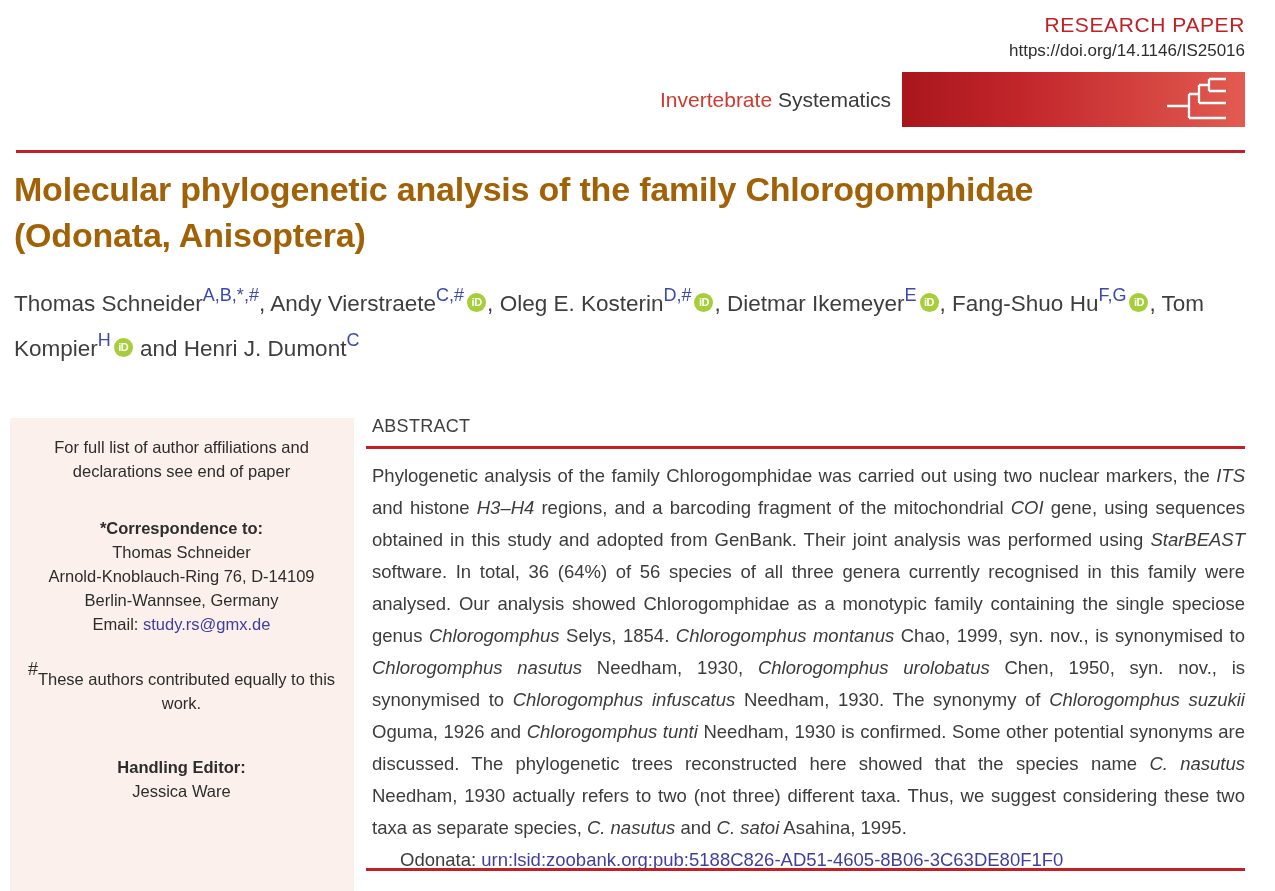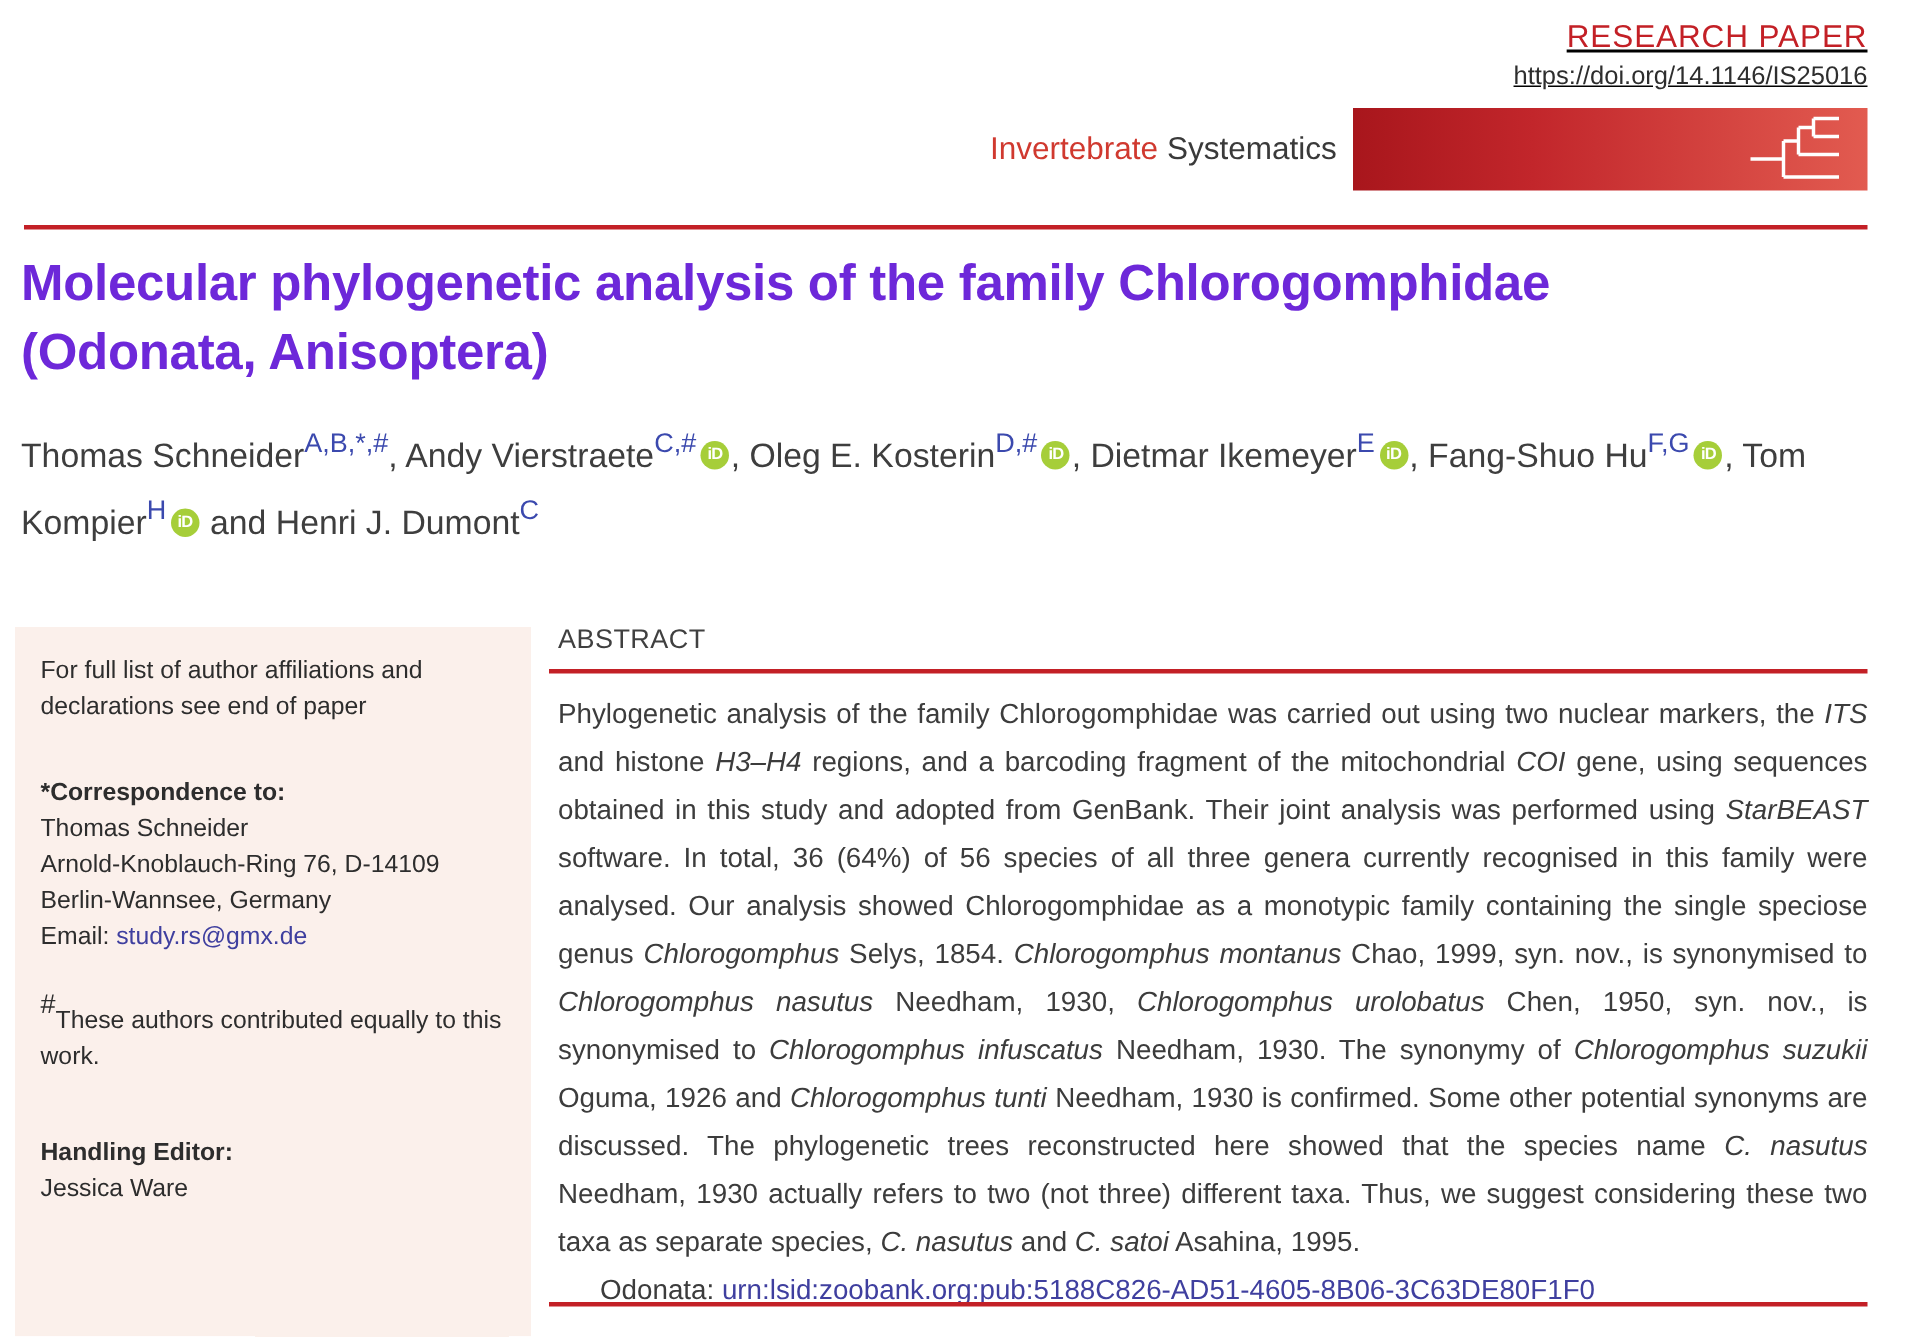--- a/index.html
+++ b/index.html
@@ -11,7 +11,7 @@
   .logo-wrap { position:absolute; left:16px; top:10px; width:110px; text-align:left; }
   .logo-sub { margin-top:7px; font-size:14.5px; font-weight:bold; letter-spacing:1.4px; color:#3b3b3b; }
 
-  .header-right { position:absolute; right:30px; top:13px; text-align:right;text-decoration:underline; }
+  .header-right { position:absolute; right:30px; top:13px; text-align:right; }
   .article-type { font-size:21px; color:#c32026; letter-spacing:0.6px; }
   .doi { font-size:17px; color:#2e2e2e; margin-top:4px; }
 

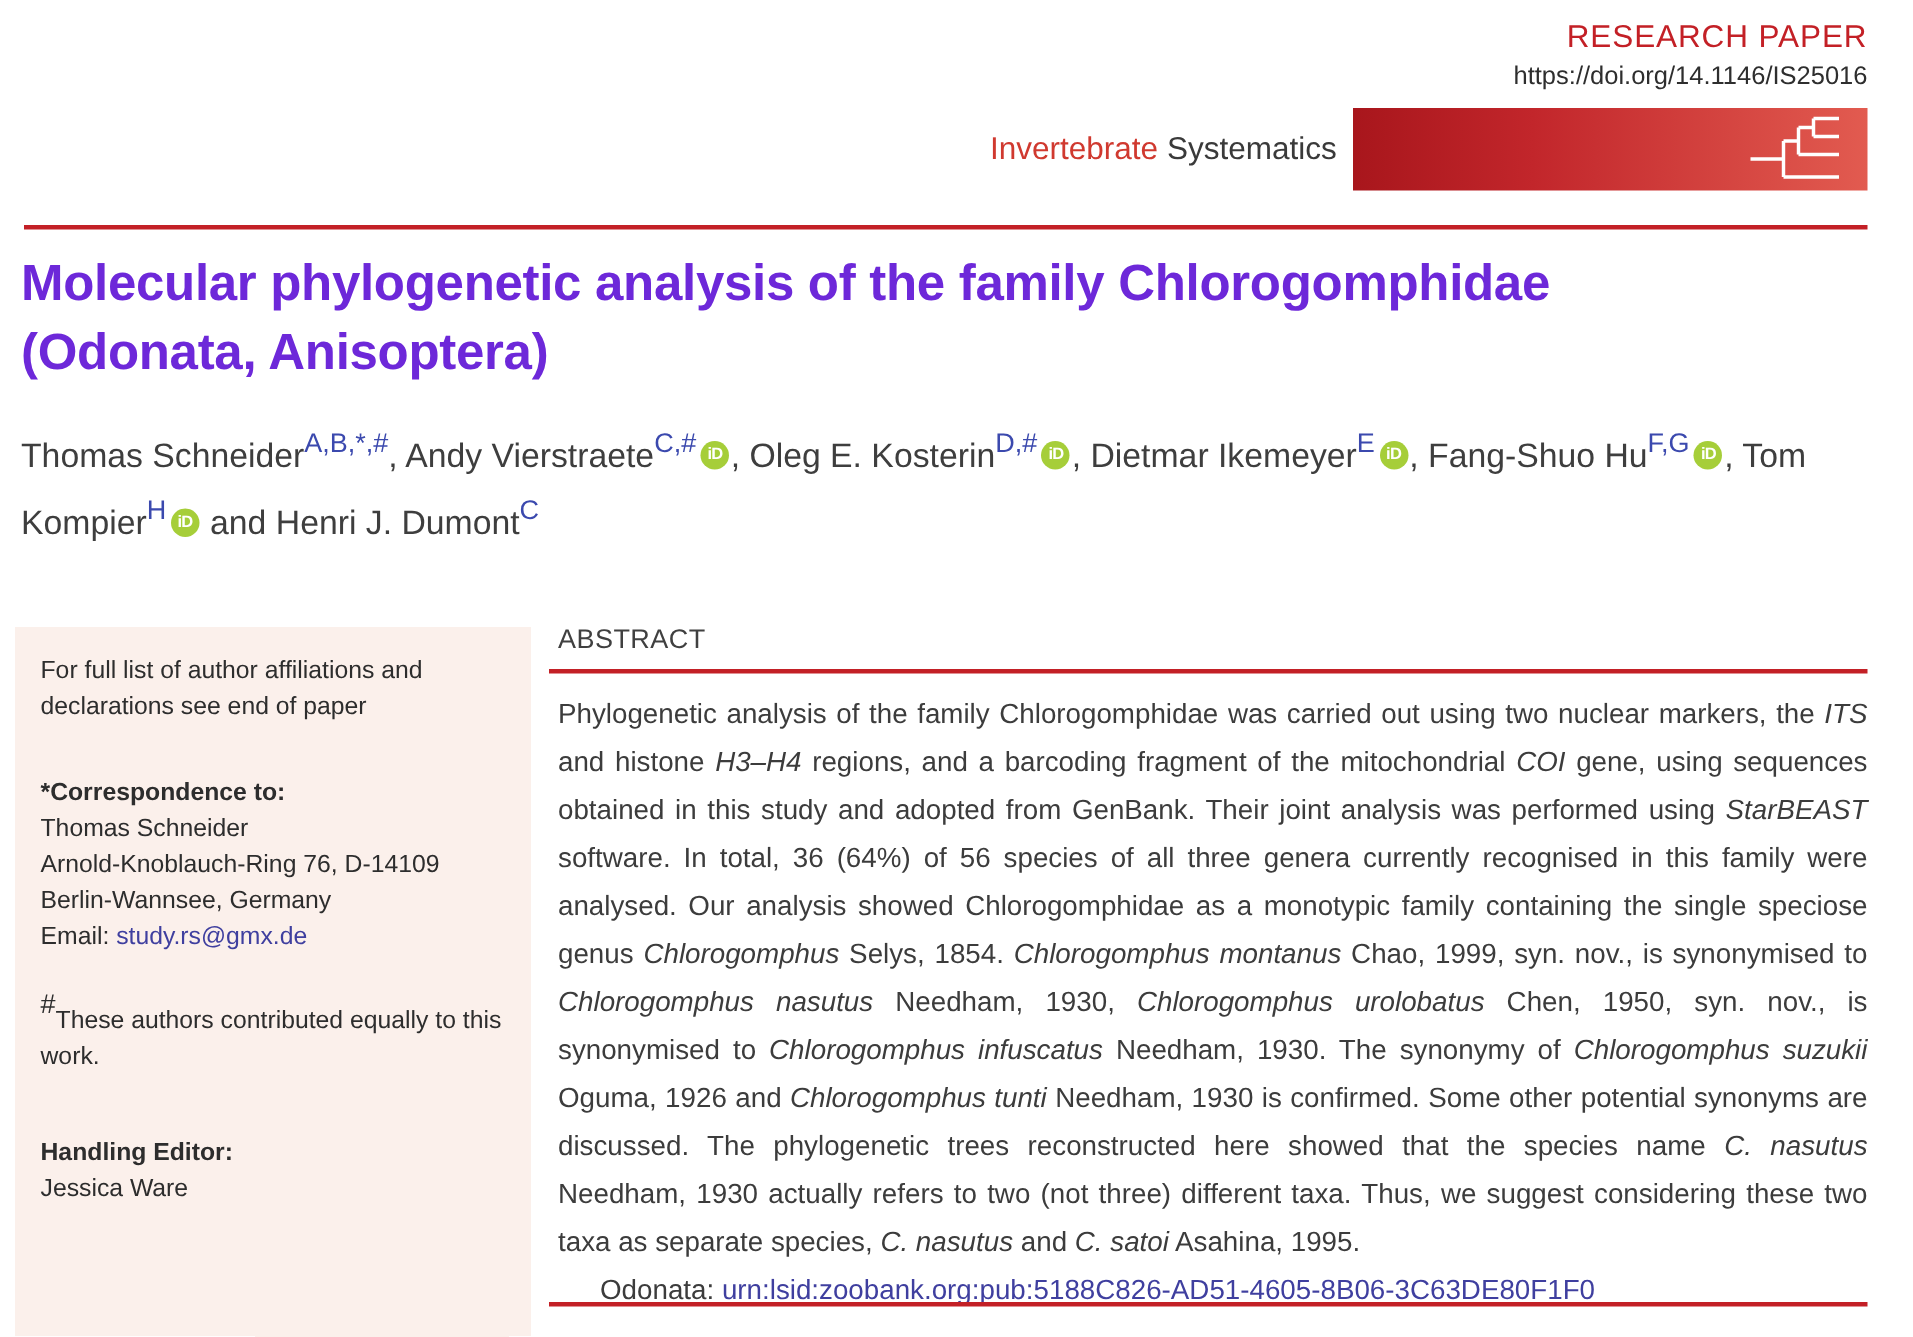--- a/index.html
+++ b/index.html
@@ -25,7 +25,7 @@
 
   
   .title { position:absolute; left:14px; top:166px; width:1240px;
-           font-size:34px; font-weight:bold; color:#6d28d9; line-height:46px; letter-spacing:-0.2px; }
+           font-size:34px; font-weight:bold; color:#a16207; line-height:46px; letter-spacing:-0.2px; }
   .authors { position:absolute; left:14px; top:282px; width:1248px;
              font-size:22.5px; color:#3e3e3e; line-height:44px; }
   .authors .sup { color:#3b49ae; }

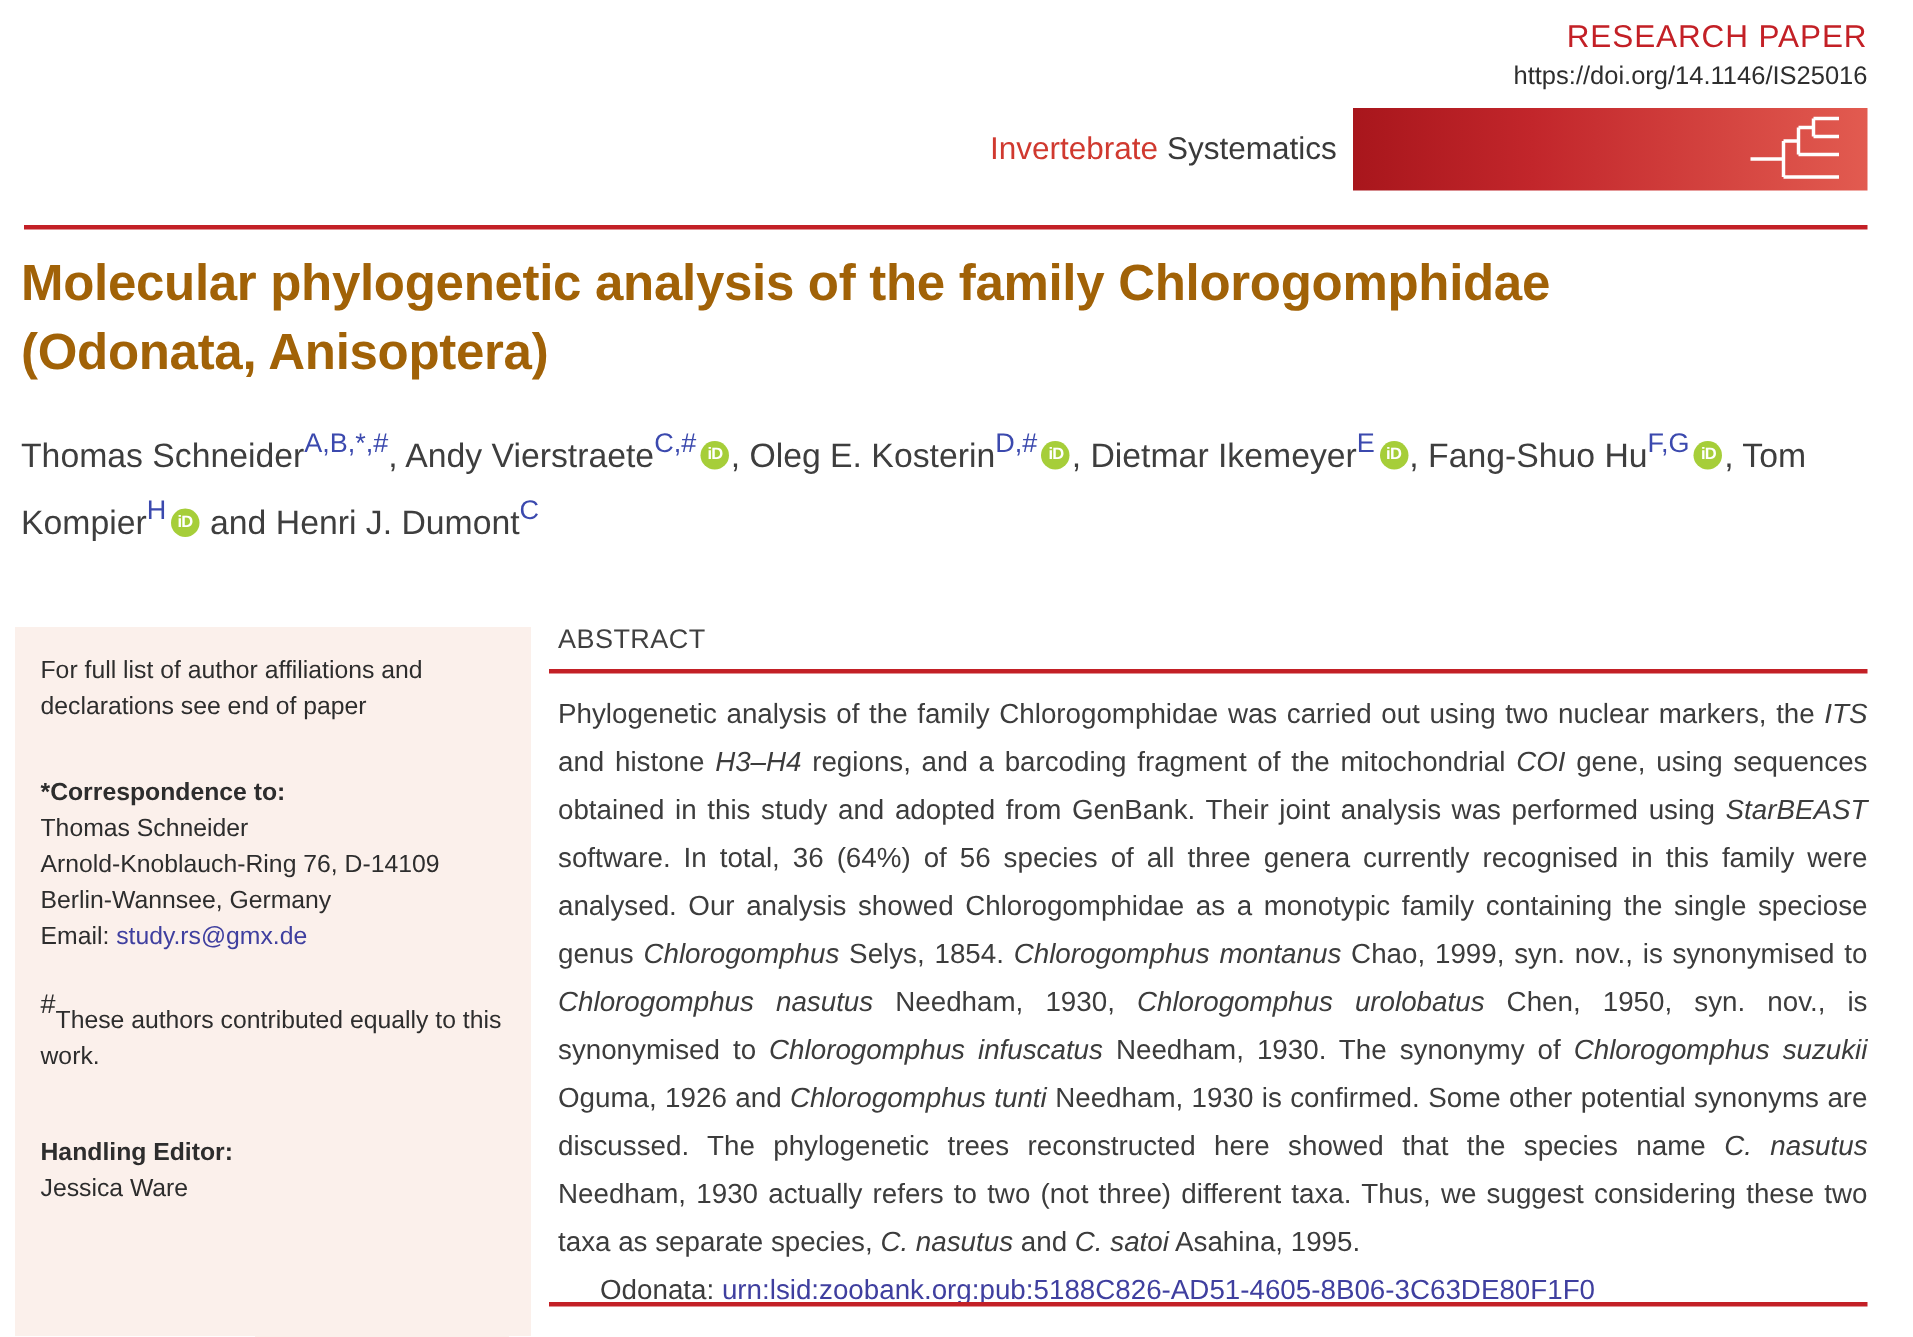--- a/index.html
+++ b/index.html
@@ -38,7 +38,7 @@
   .sidebar { position:absolute; left:10px; top:418px; width:344px; height:473px;
              background:#fbf0eb; padding:17px 18px 0 17px;
              font-size:16.5px; line-height:24px; color:#2d2d2d; }
-  .sidebar p { margin:0; }
+  .sidebar p { margin:0;text-align:center; }
   .sb-label { font-weight:bold; }
   .mt-corr { margin-top:33px !important; }
   .mt-note { margin-top:31px !important; }

